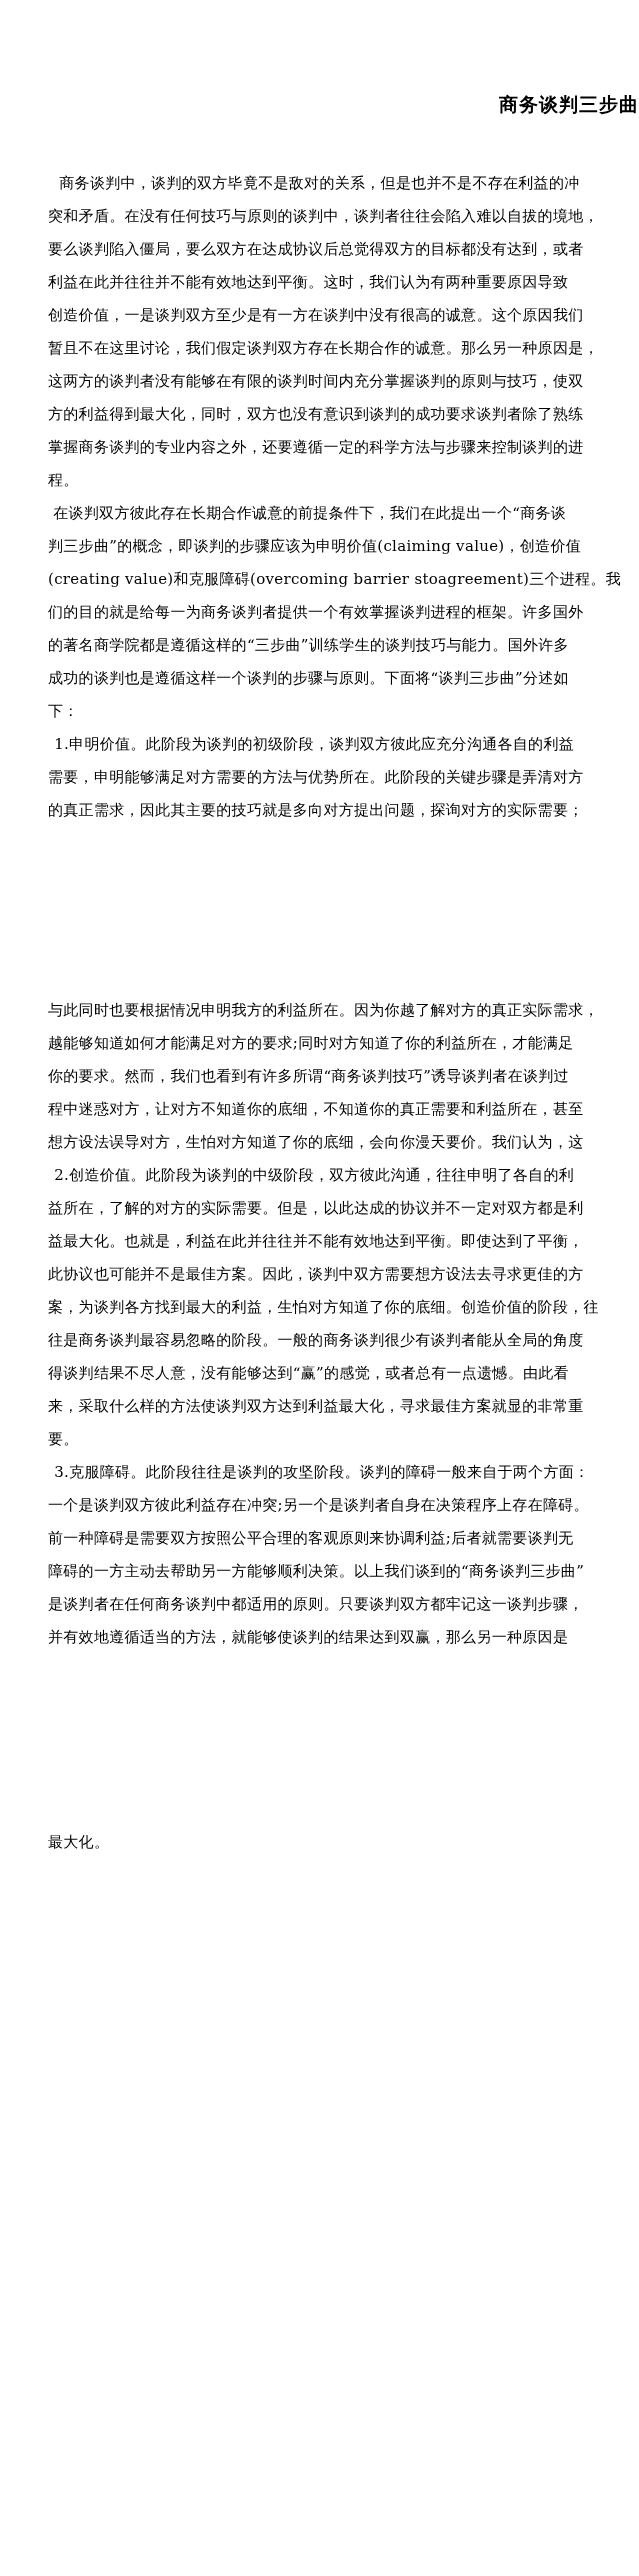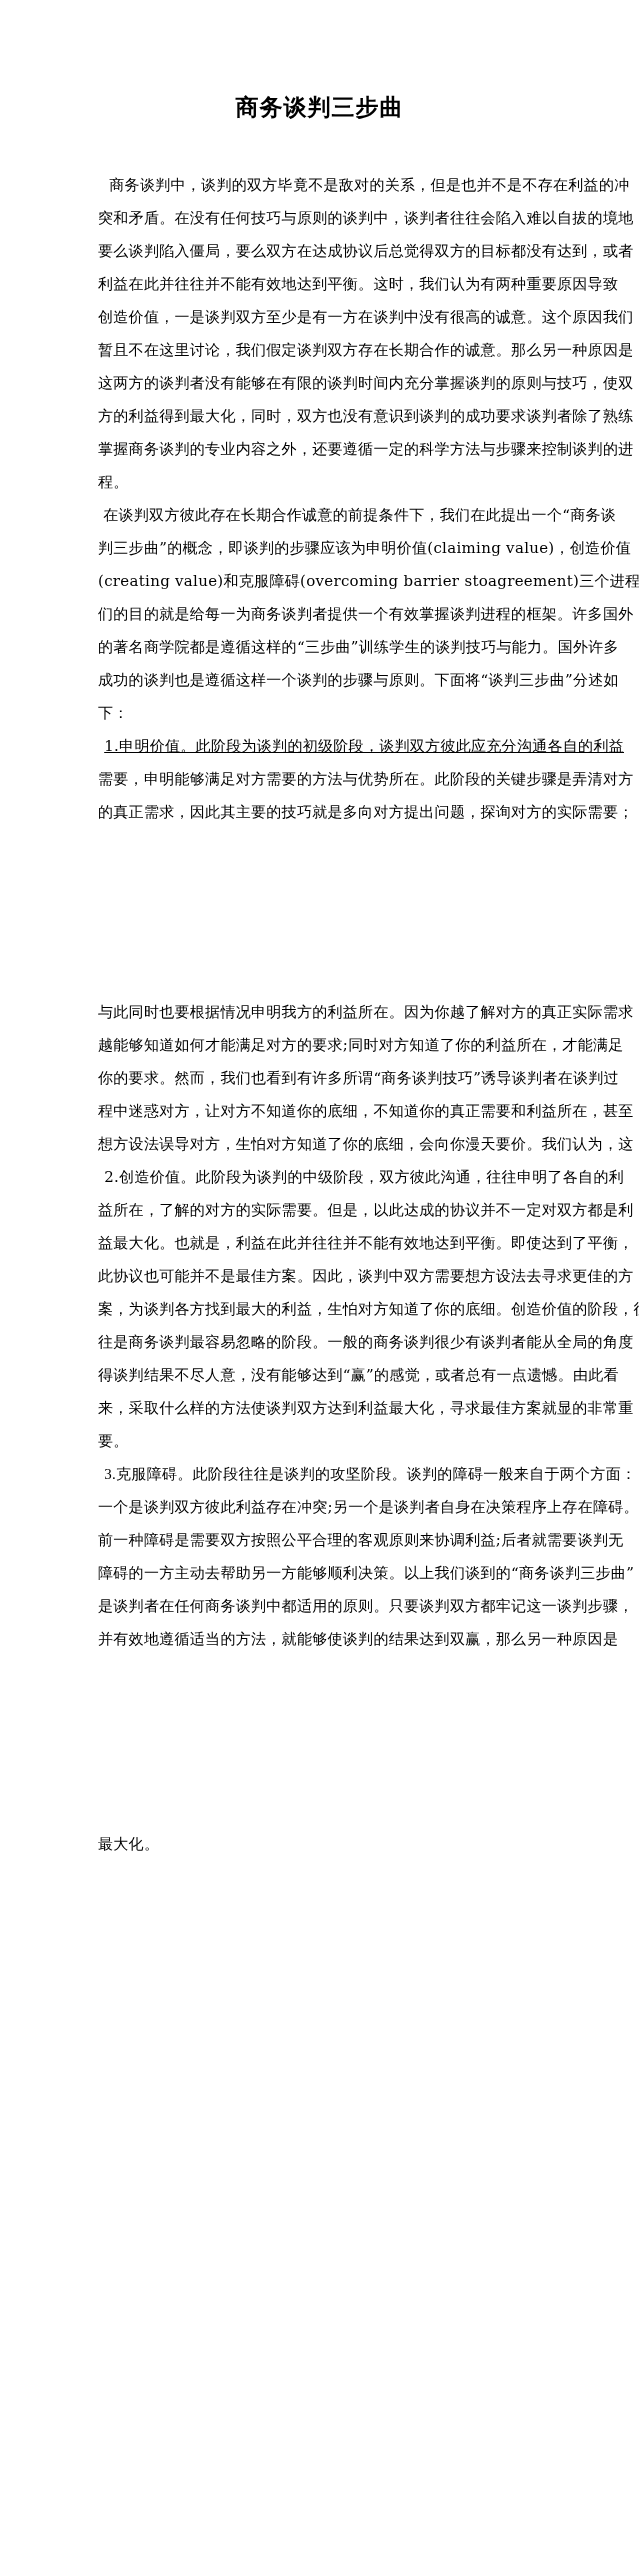--- a/index.html
+++ b/index.html
@@ -19,10 +19,10 @@
   .doc-title {
     padding-top: 76px;
     height: 31px;
-    font-size: 23px;
+    font-size: 19px;
     line-height: 31px;
     font-weight: bold;
-    text-align: center;
+    text-align: right;
     letter-spacing: 1px;
     white-space: nowrap;
   }

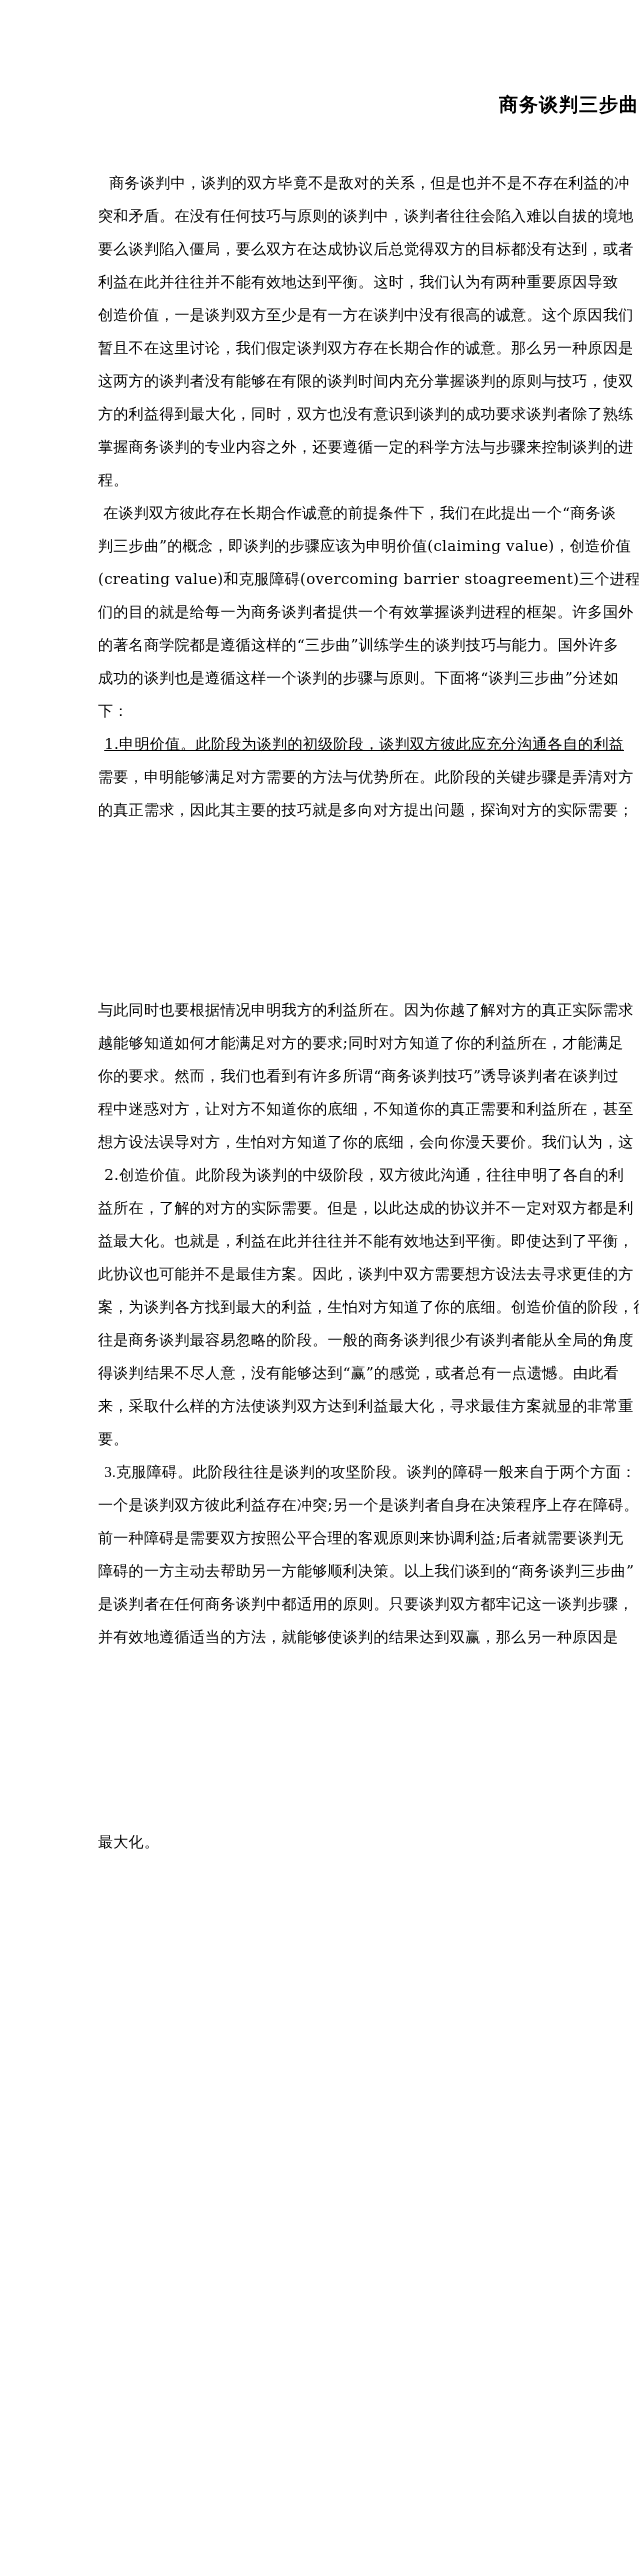--- a/index.html
+++ b/index.html
@@ -28,7 +28,7 @@
   }
   .doc-body {
     margin-top: 47px;
-    padding-left: 98px;
+    padding-left: 48px;
     padding-right: 26px;
   }
   .line {

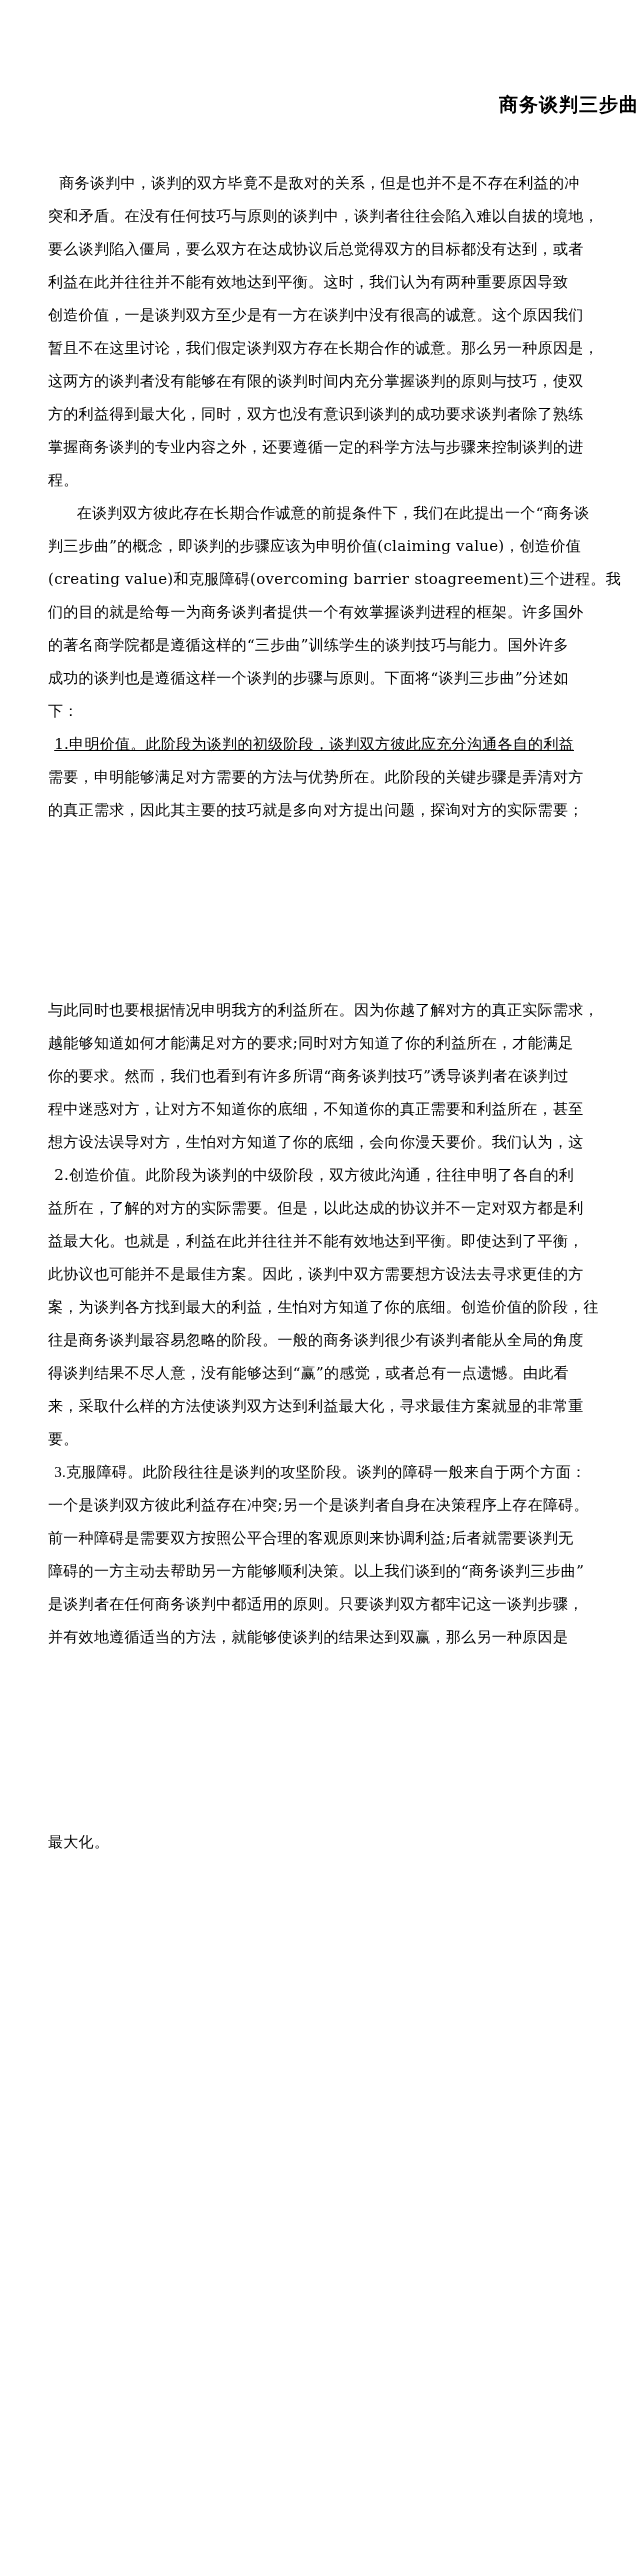--- a/index.html
+++ b/index.html
@@ -59,7 +59,7 @@
       <div class="line">方的利益得到最大化，同时，双方也没有意识到谈判的成功要求谈判者除了熟练</div>
       <div class="line">掌握商务谈判的专业内容之外，还要遵循一定的科学方法与步骤来控制谈判的进</div>
       <div class="line">程。</div>
-      <div class="line" style="padding-left: 5.2px; text-align: center;">在谈判双方彼此存在长期合作诚意的前提条件下，我们在此提出一个“商务谈</div>
+      <div class="line" style="padding-left: 5.2px;">在谈判双方彼此存在长期合作诚意的前提条件下，我们在此提出一个“商务谈</div>
       <div class="line">判三步曲”的概念，即谈判的步骤应该为申明价值(claiming value)，创造价值</div>
       <div class="line">(creating value)和克服障碍(overcoming barrier stoagreement)三个进程。我</div>
       <div class="line">们的目的就是给每一为商务谈判者提供一个有效掌握谈判进程的框架。许多国外</div>

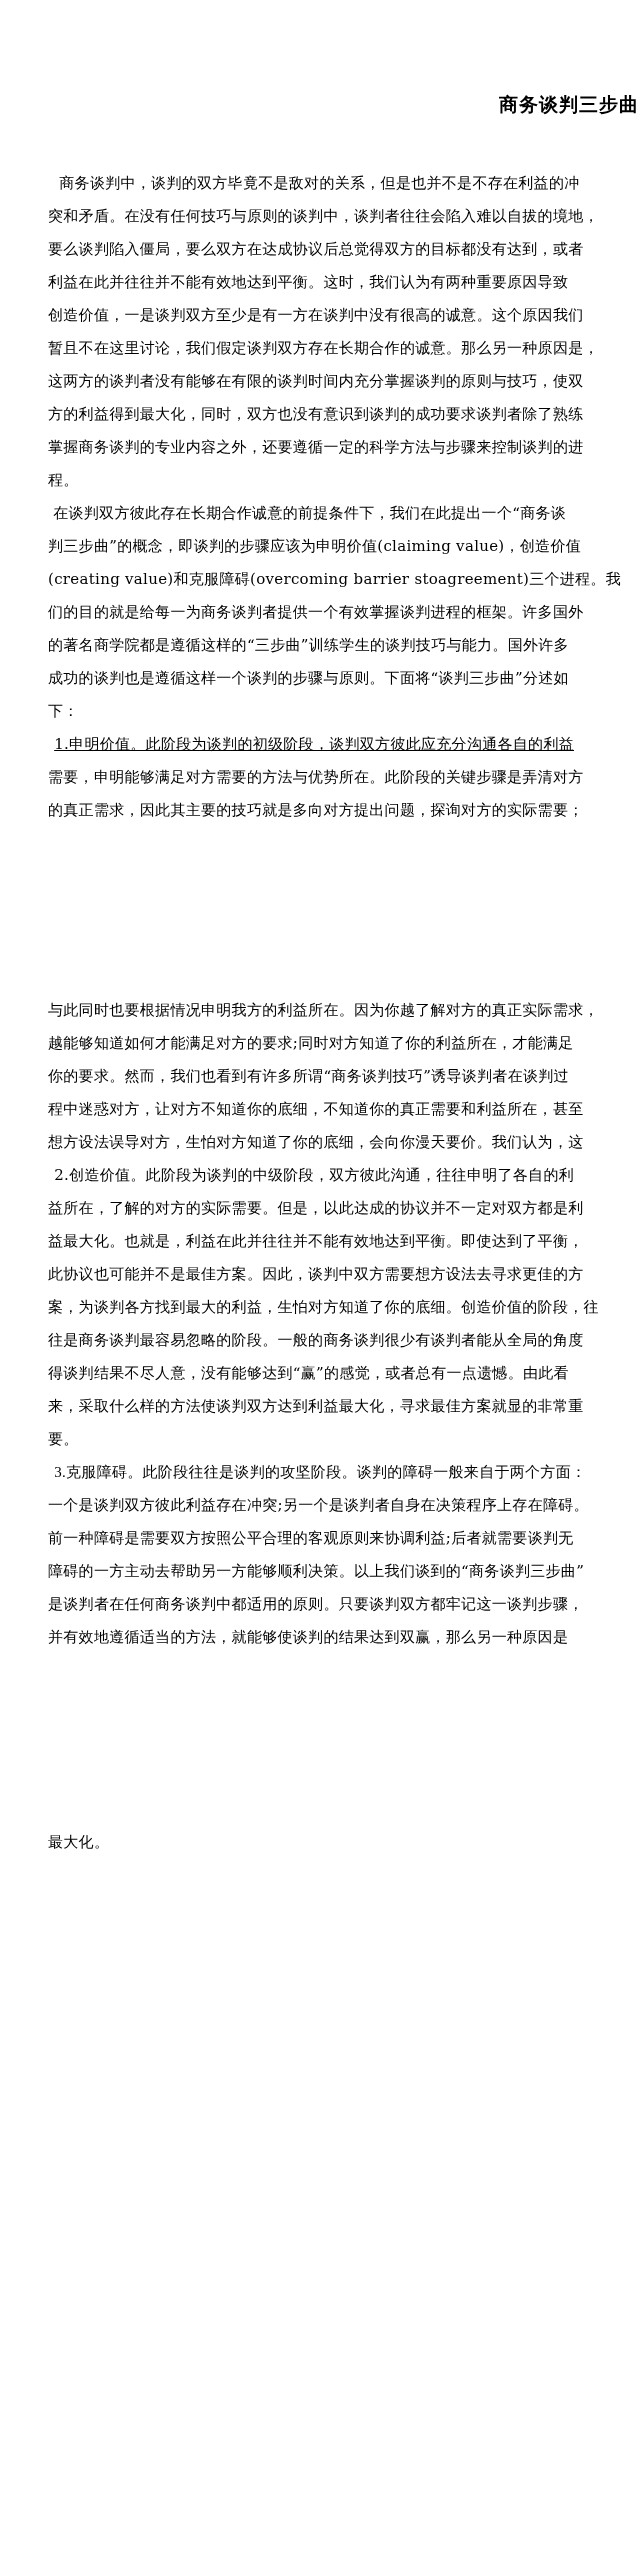--- a/index.html
+++ b/index.html
@@ -66,7 +66,7 @@
       <div class="line">的著名商学院都是遵循这样的“三步曲”训练学生的谈判技巧与能力。国外许多</div>
       <div class="line">成功的谈判也是遵循这样一个谈判的步骤与原则。下面将“谈判三步曲”分述如</div>
       <div class="line">下：</div>
-      <div class="line" style="padding-left: 6.2px; text-decoration: underline;">1.申明价值。此阶段为谈判的初级阶段，谈判双方彼此应充分沟通各自的利益</div>
+      <div class="line" style="padding-left: 6.2px;">1.申明价值。此阶段为谈判的初级阶段，谈判双方彼此应充分沟通各自的利益</div>
       <div class="line">需要，申明能够满足对方需要的方法与优势所在。此阶段的关键步骤是弄清对方</div>
       <div class="line">的真正需求，因此其主要的技巧就是多向对方提出问题，探询对方的实际需要；</div>
       <div class="gap" style="height: 167px;"></div>

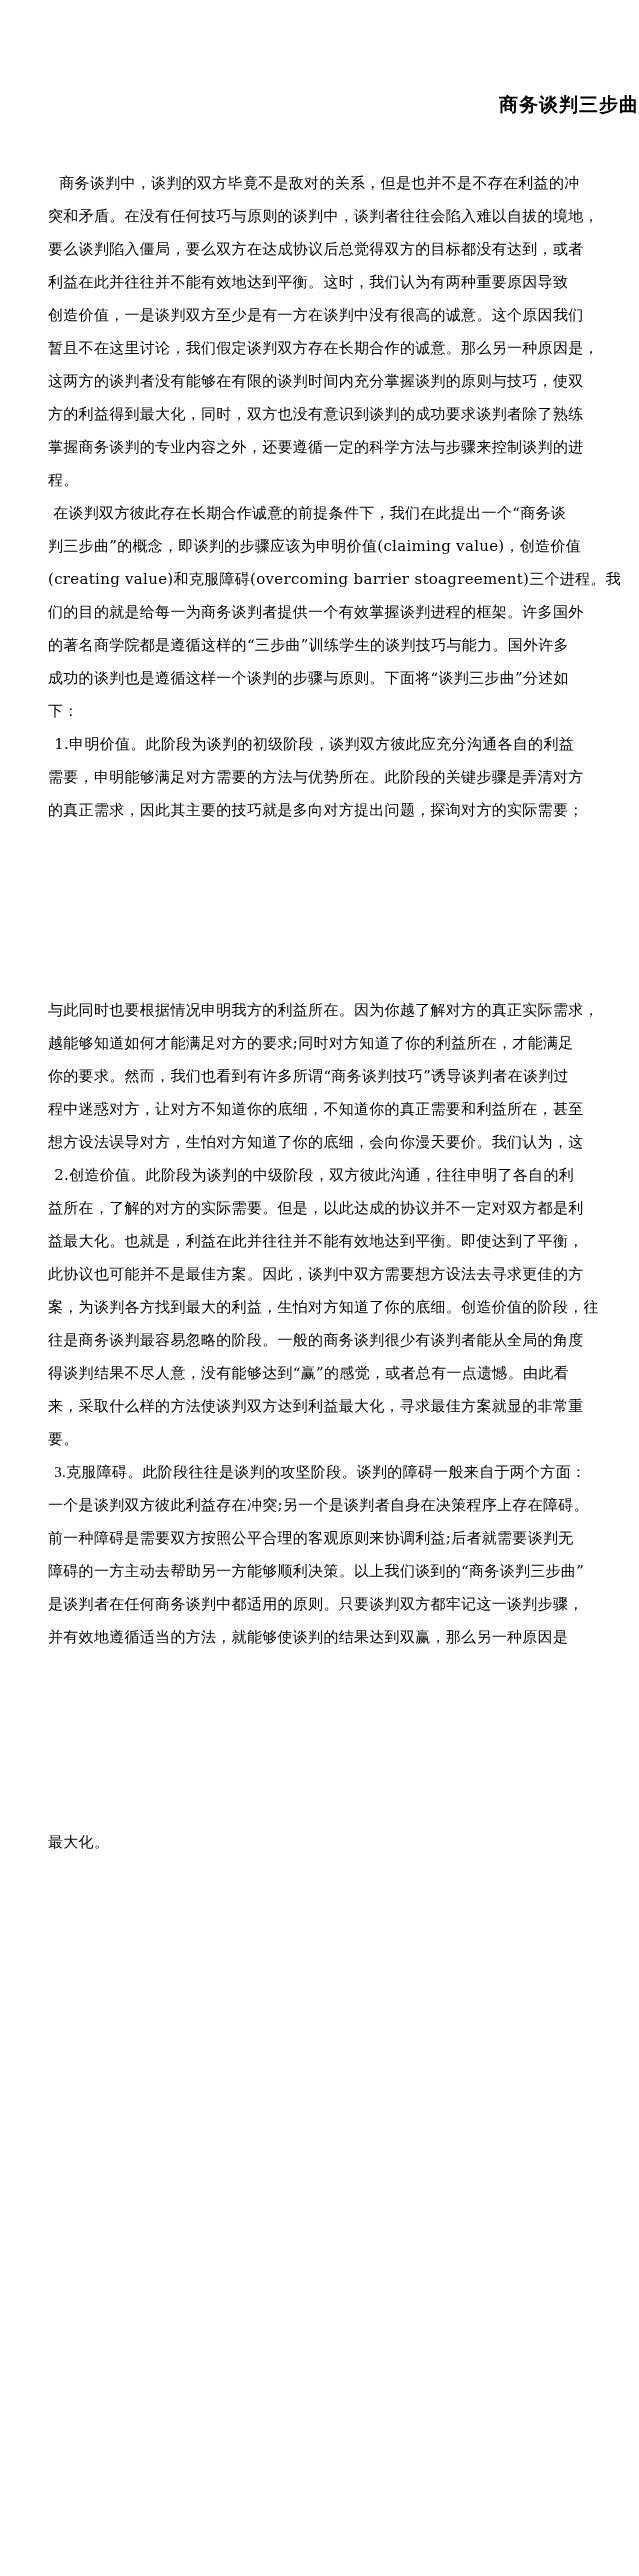--- a/index.html
+++ b/index.html
@@ -84,7 +84,7 @@
       <div class="line">得谈判结果不尽人意，没有能够达到“赢”的感觉，或者总有一点遗憾。由此看</div>
       <div class="line">来，采取什么样的方法使谈判双方达到利益最大化，寻求最佳方案就显的非常重</div>
       <div class="line">要。</div>
-      <div class="line" style="padding-left: 6.2px; font-family: Liberation Serif, serif;">3.克服障碍。此阶段往往是谈判的攻坚阶段。谈判的障碍一般来自于两个方面：</div>
+      <div class="line" style="padding-left: 6.2px;">3.克服障碍。此阶段往往是谈判的攻坚阶段。谈判的障碍一般来自于两个方面：</div>
       <div class="line">一个是谈判双方彼此利益存在冲突;另一个是谈判者自身在决策程序上存在障碍。</div>
       <div class="line">前一种障碍是需要双方按照公平合理的客观原则来协调利益;后者就需要谈判无</div>
       <div class="line">障碍的一方主动去帮助另一方能够顺利决策。以上我们谈到的“商务谈判三步曲”</div>

